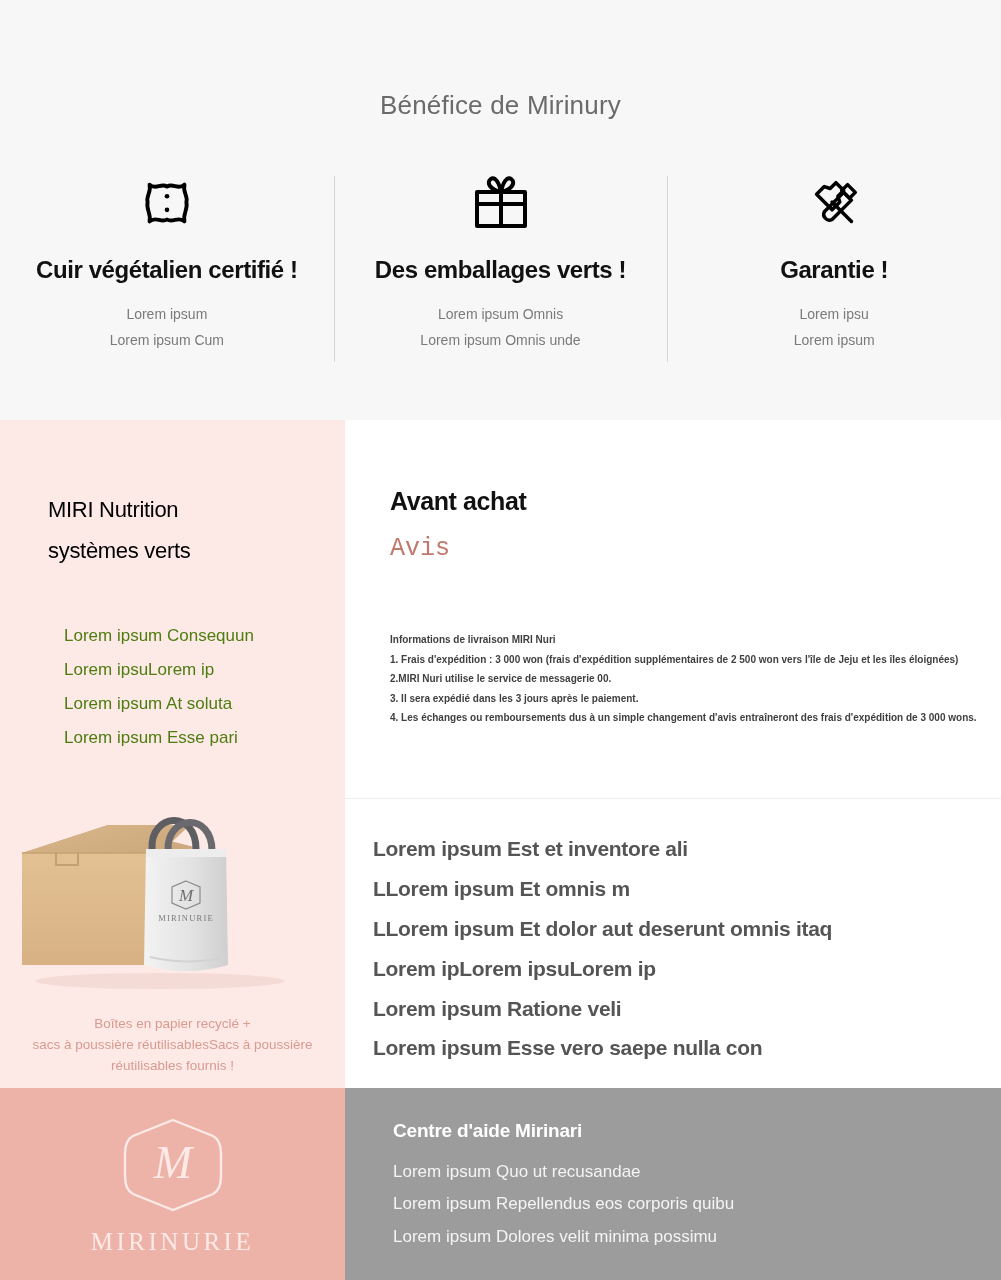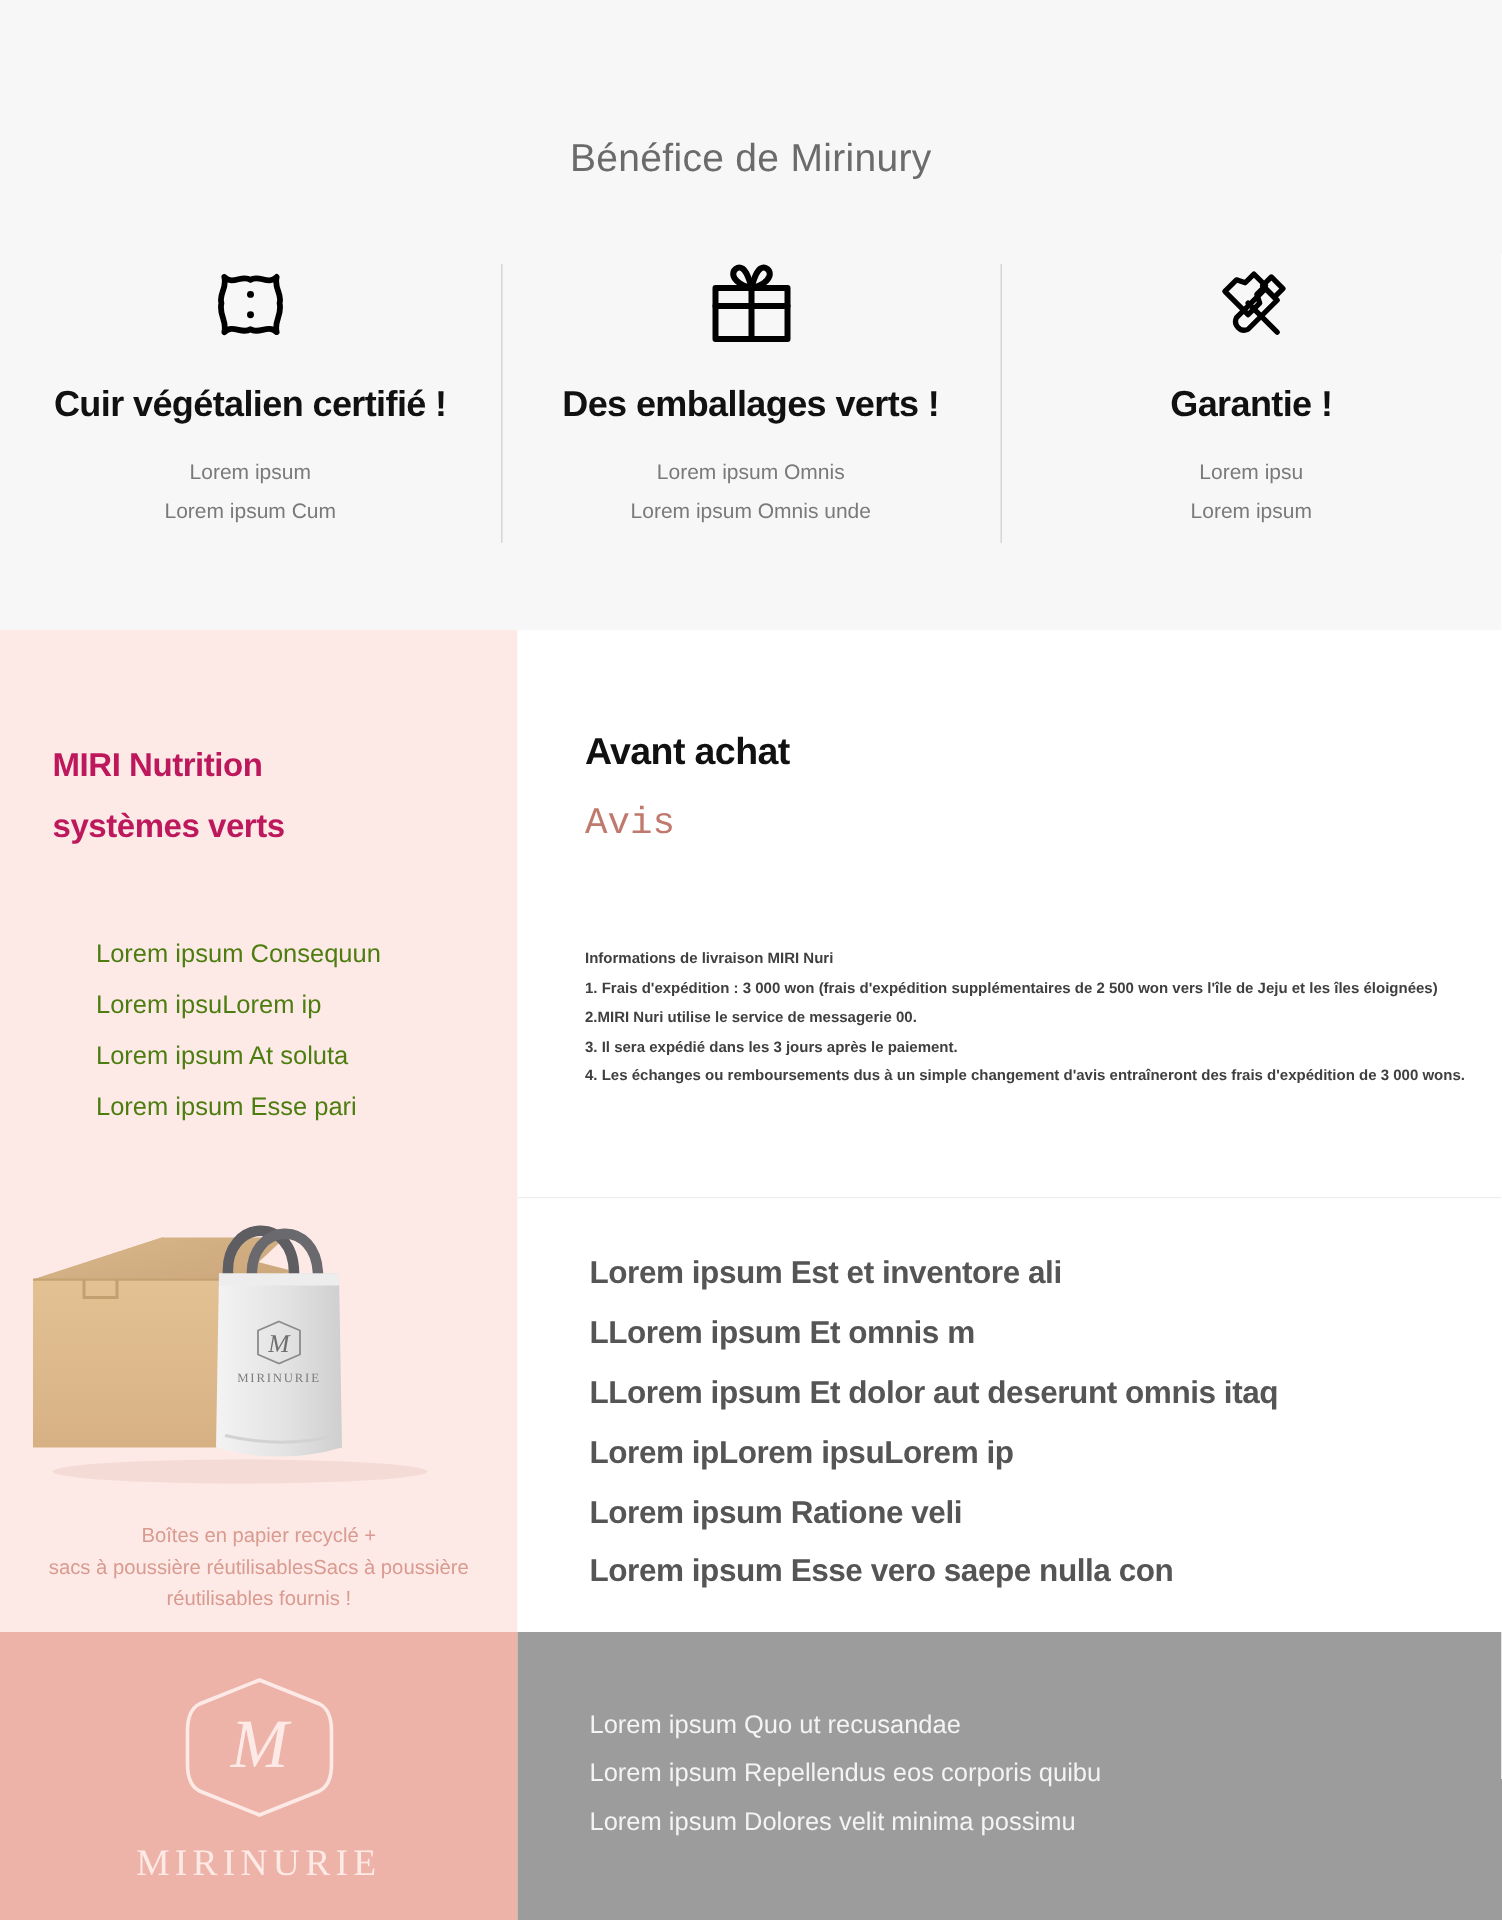--- a/index.html
+++ b/index.html
@@ -77,10 +77,10 @@
   }
   .pink-heading {
     font-size: 22px;
-    font-weight: bold;
-    color: #be185d;
+    font-weight: normal;
+    color: #000000;
     line-height: 1.85;
-    padding-left: 35px;
+    padding-left: 48px;
     letter-spacing: -0.3px;
   }
   .pink-heading div { white-space: nowrap; }

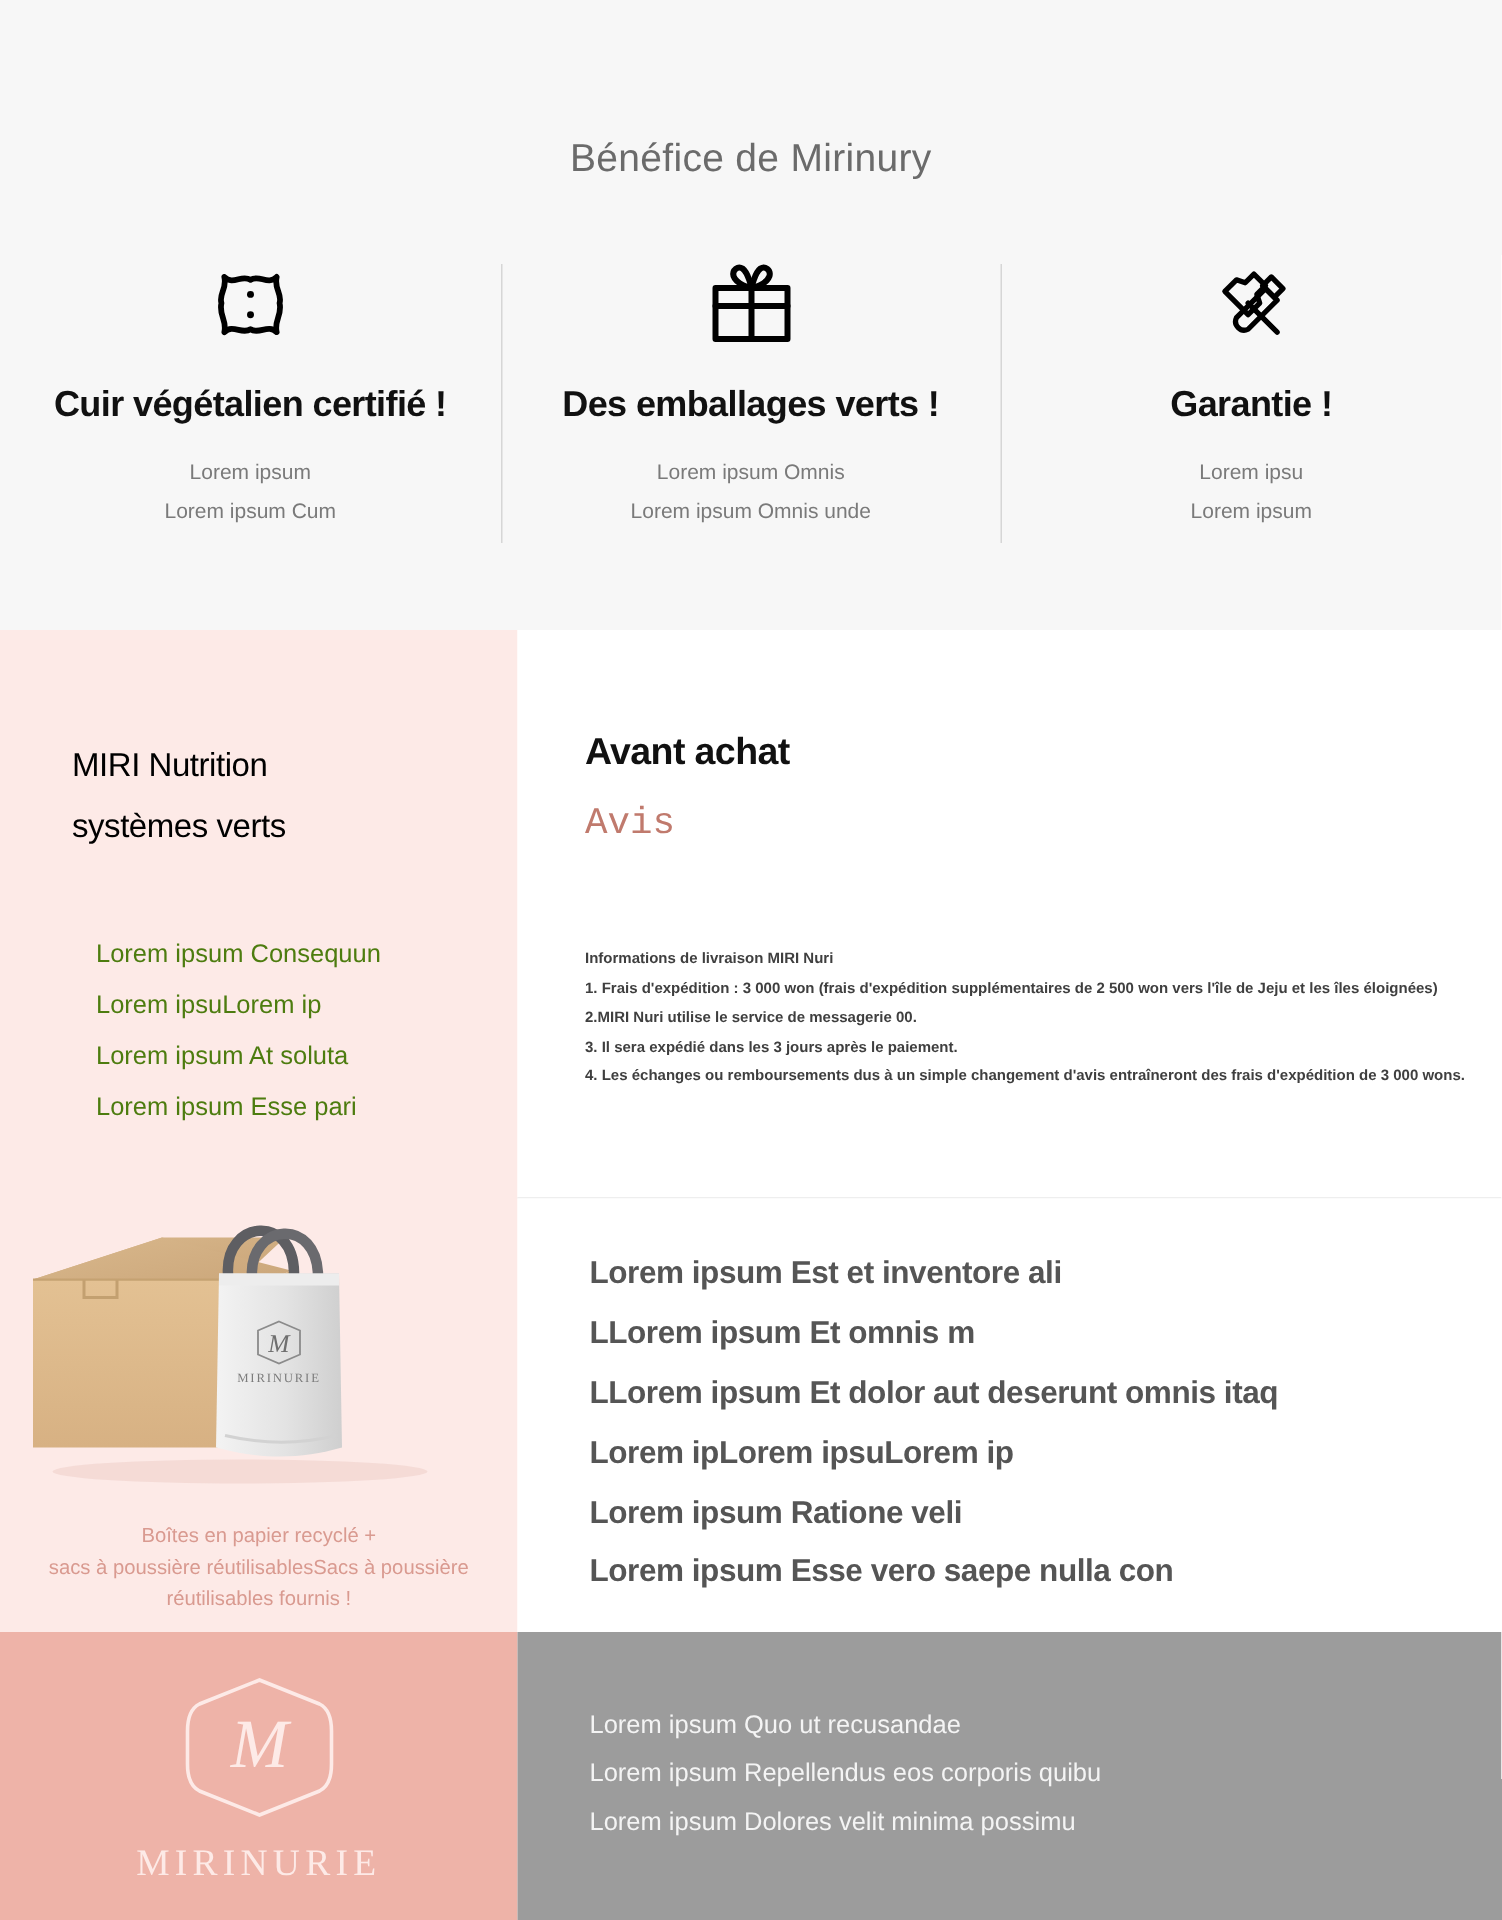--- a/index.html
+++ b/index.html
@@ -149,7 +149,7 @@
     left: 345px; top: 799px;
     width: 656px; height: 289px;
     background: #ffffff;
-    padding: 30px 0 0 48px;
+    padding: 30px 0 0 28px;
   }
   .right-list div {
     font-size: 21px;

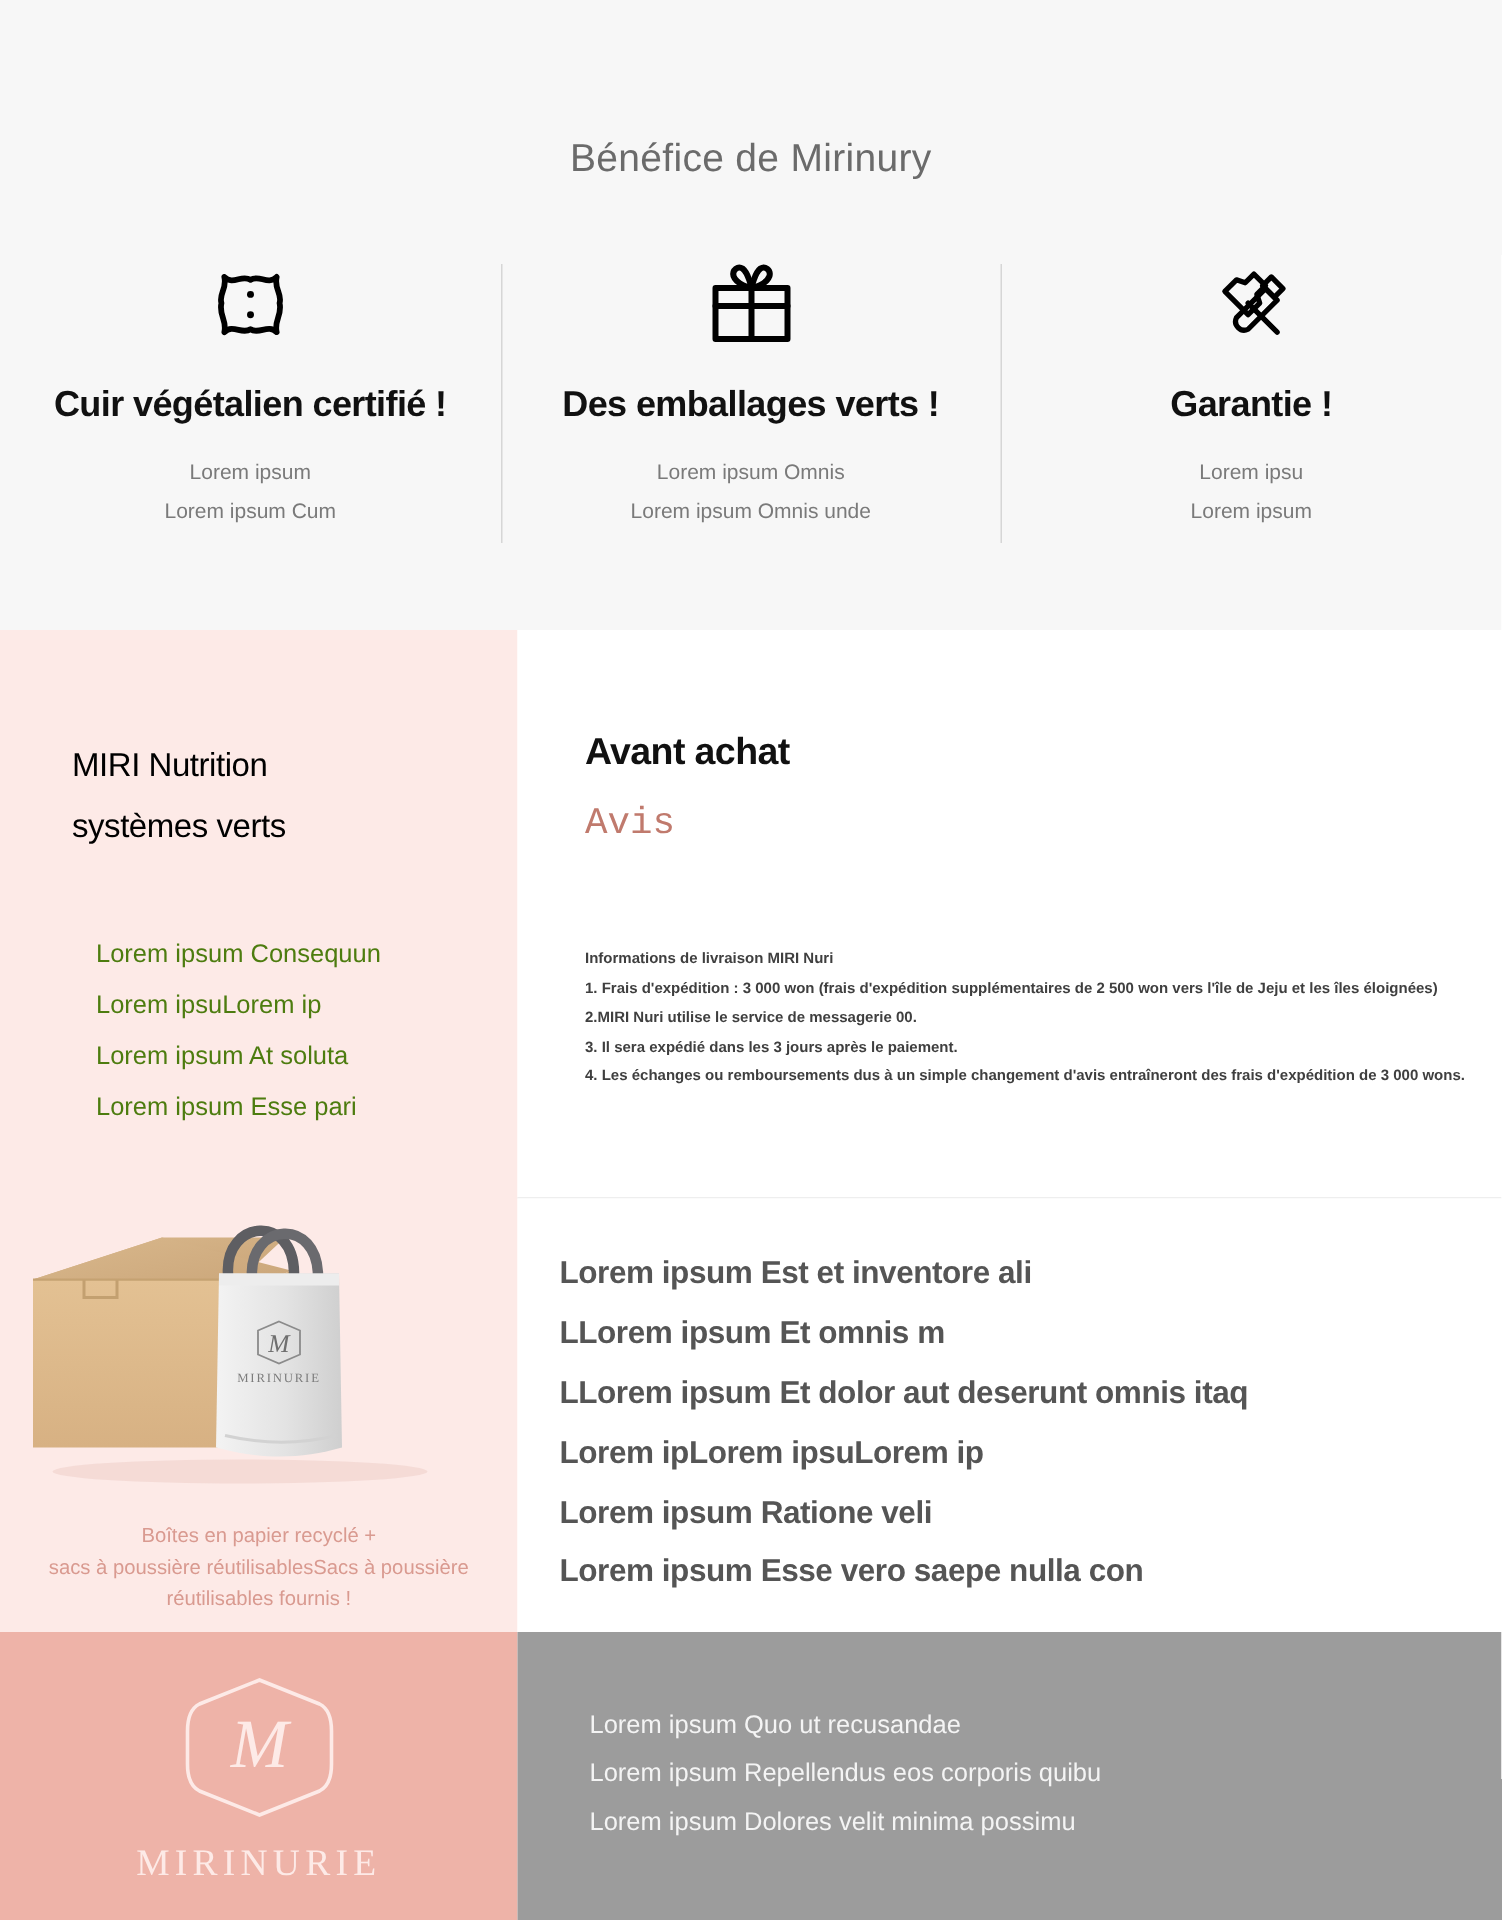--- a/index.html
+++ b/index.html
@@ -360,6 +360,7 @@
   </footer>
 
   <footer class="footer-right">
+    <div class="help-title">Centre d'aide Mirinari</div>
     <div class="help-list">
       <div>Lorem ipsum Quo ut recusandae</div>
       <div>Lorem ipsum Repellendus eos corporis quibu</div>

